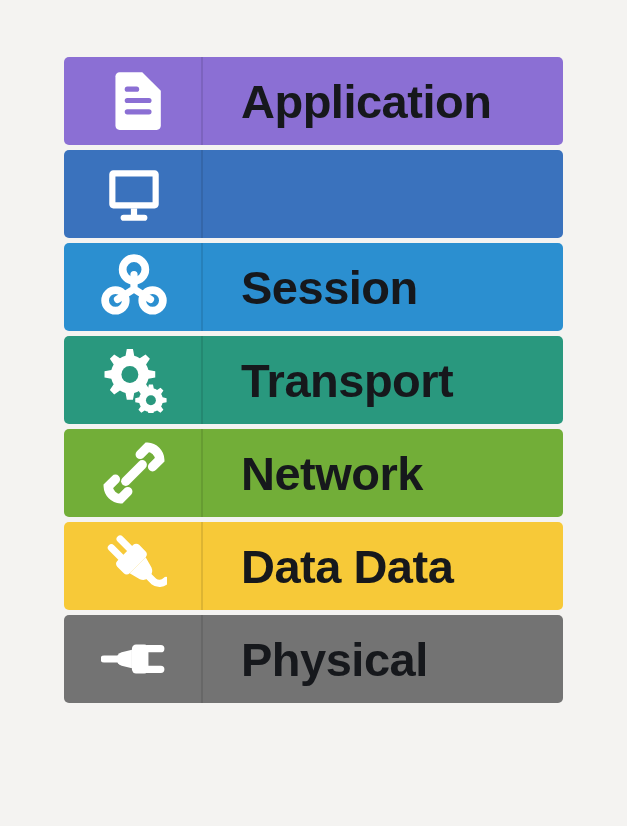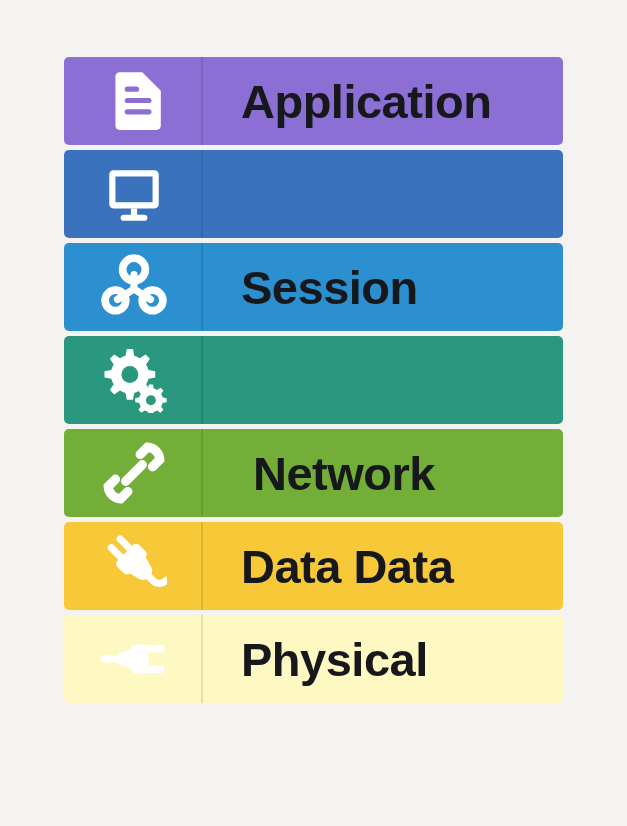--- a/index.html
+++ b/index.html
@@ -145,6 +145,9 @@
         </svg>
       </span>
     </div>
+    <div class="label-panel">
+      <span class="layer-label">Transport</span>
+    </div>
   </div>
 
   <div class="layer-row" style="background: rgb(114, 174, 56); gap: 12px;">

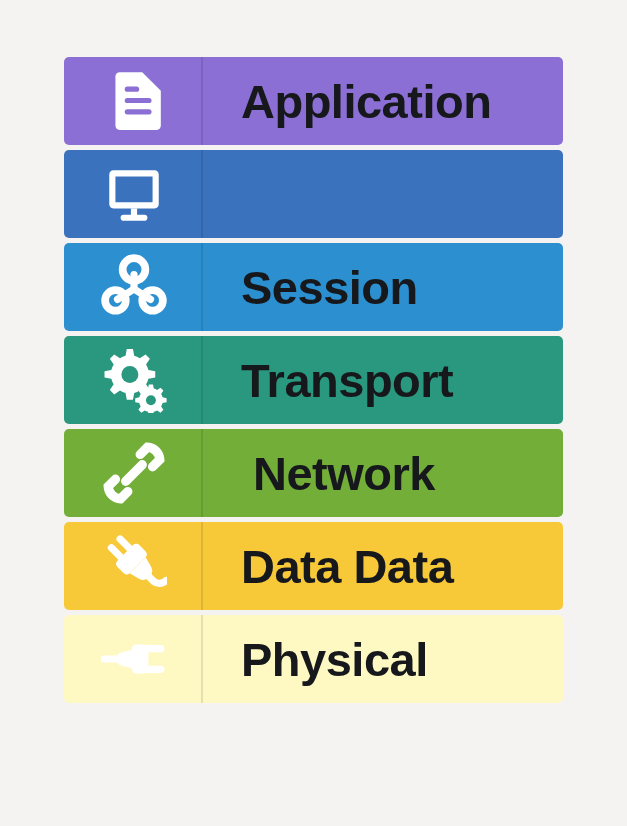--- a/index.html
+++ b/index.html
@@ -150,7 +150,7 @@
     </div>
   </div>
 
-  <div class="layer-row" style="background: rgb(114, 174, 56); gap: 12px;">
+  <div class="layer-row" style="background: rgb(114, 174, 56);">
     <div class="icon-panel">
       <span class="layer-icon">
         <svg viewBox="0 0 64 64" aria-hidden="true">

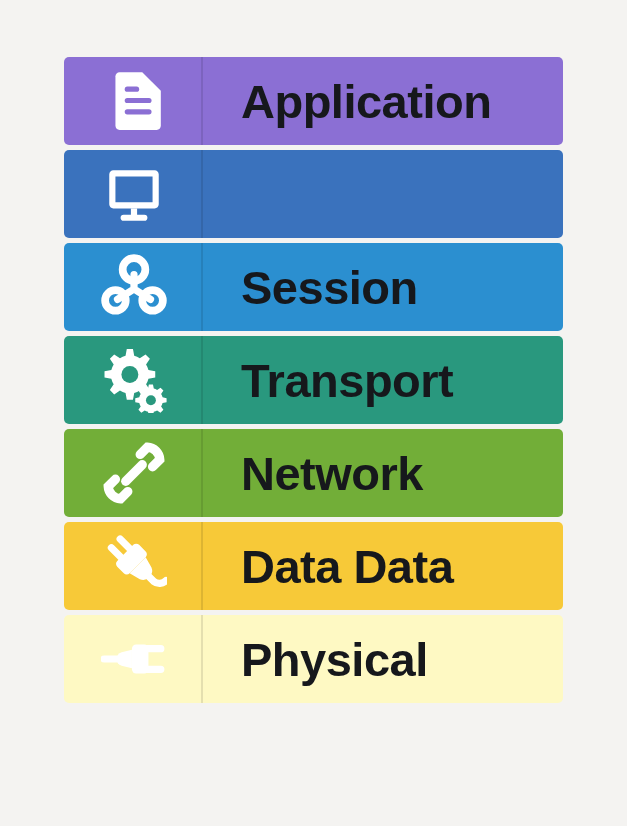--- a/index.html
+++ b/index.html
@@ -185,7 +185,7 @@
     </div>
   </div>
 
-  <div class="layer-row" style="background: #fef9c3;">
+  <div class="layer-row" style="background: #737373;">
     <div class="icon-panel">
       <span class="layer-icon">
         <svg viewBox="0 0 64 64" aria-hidden="true">

